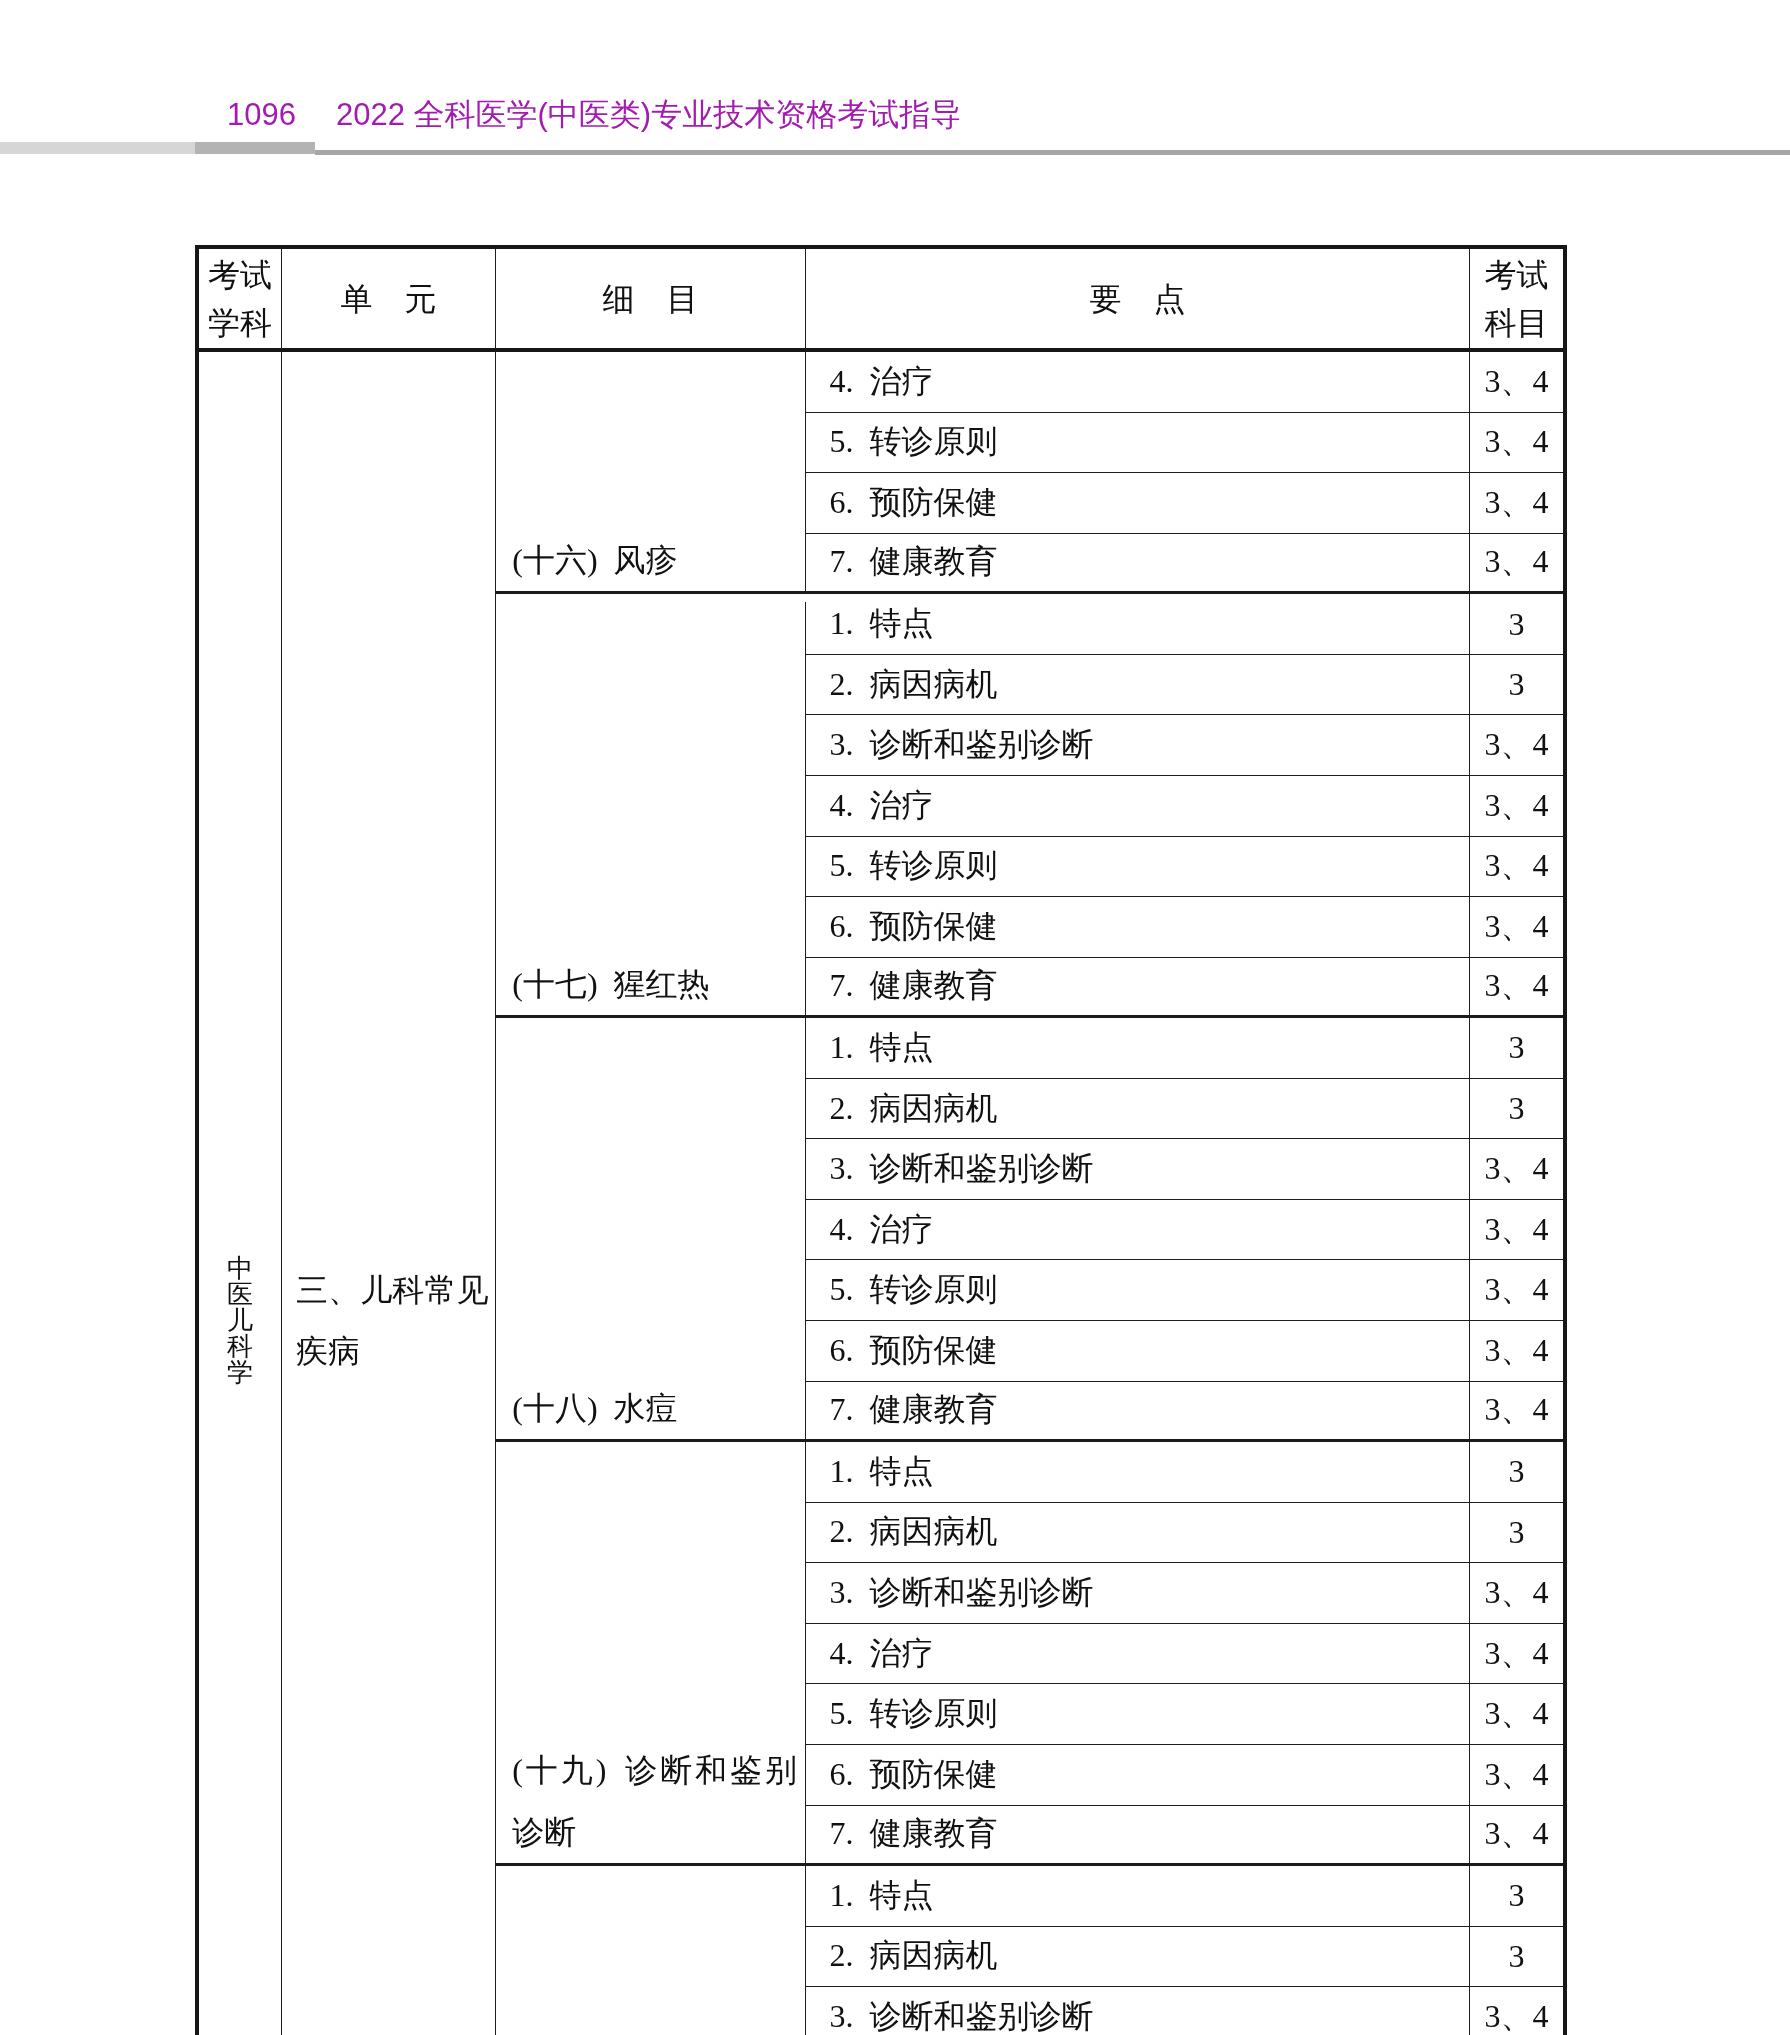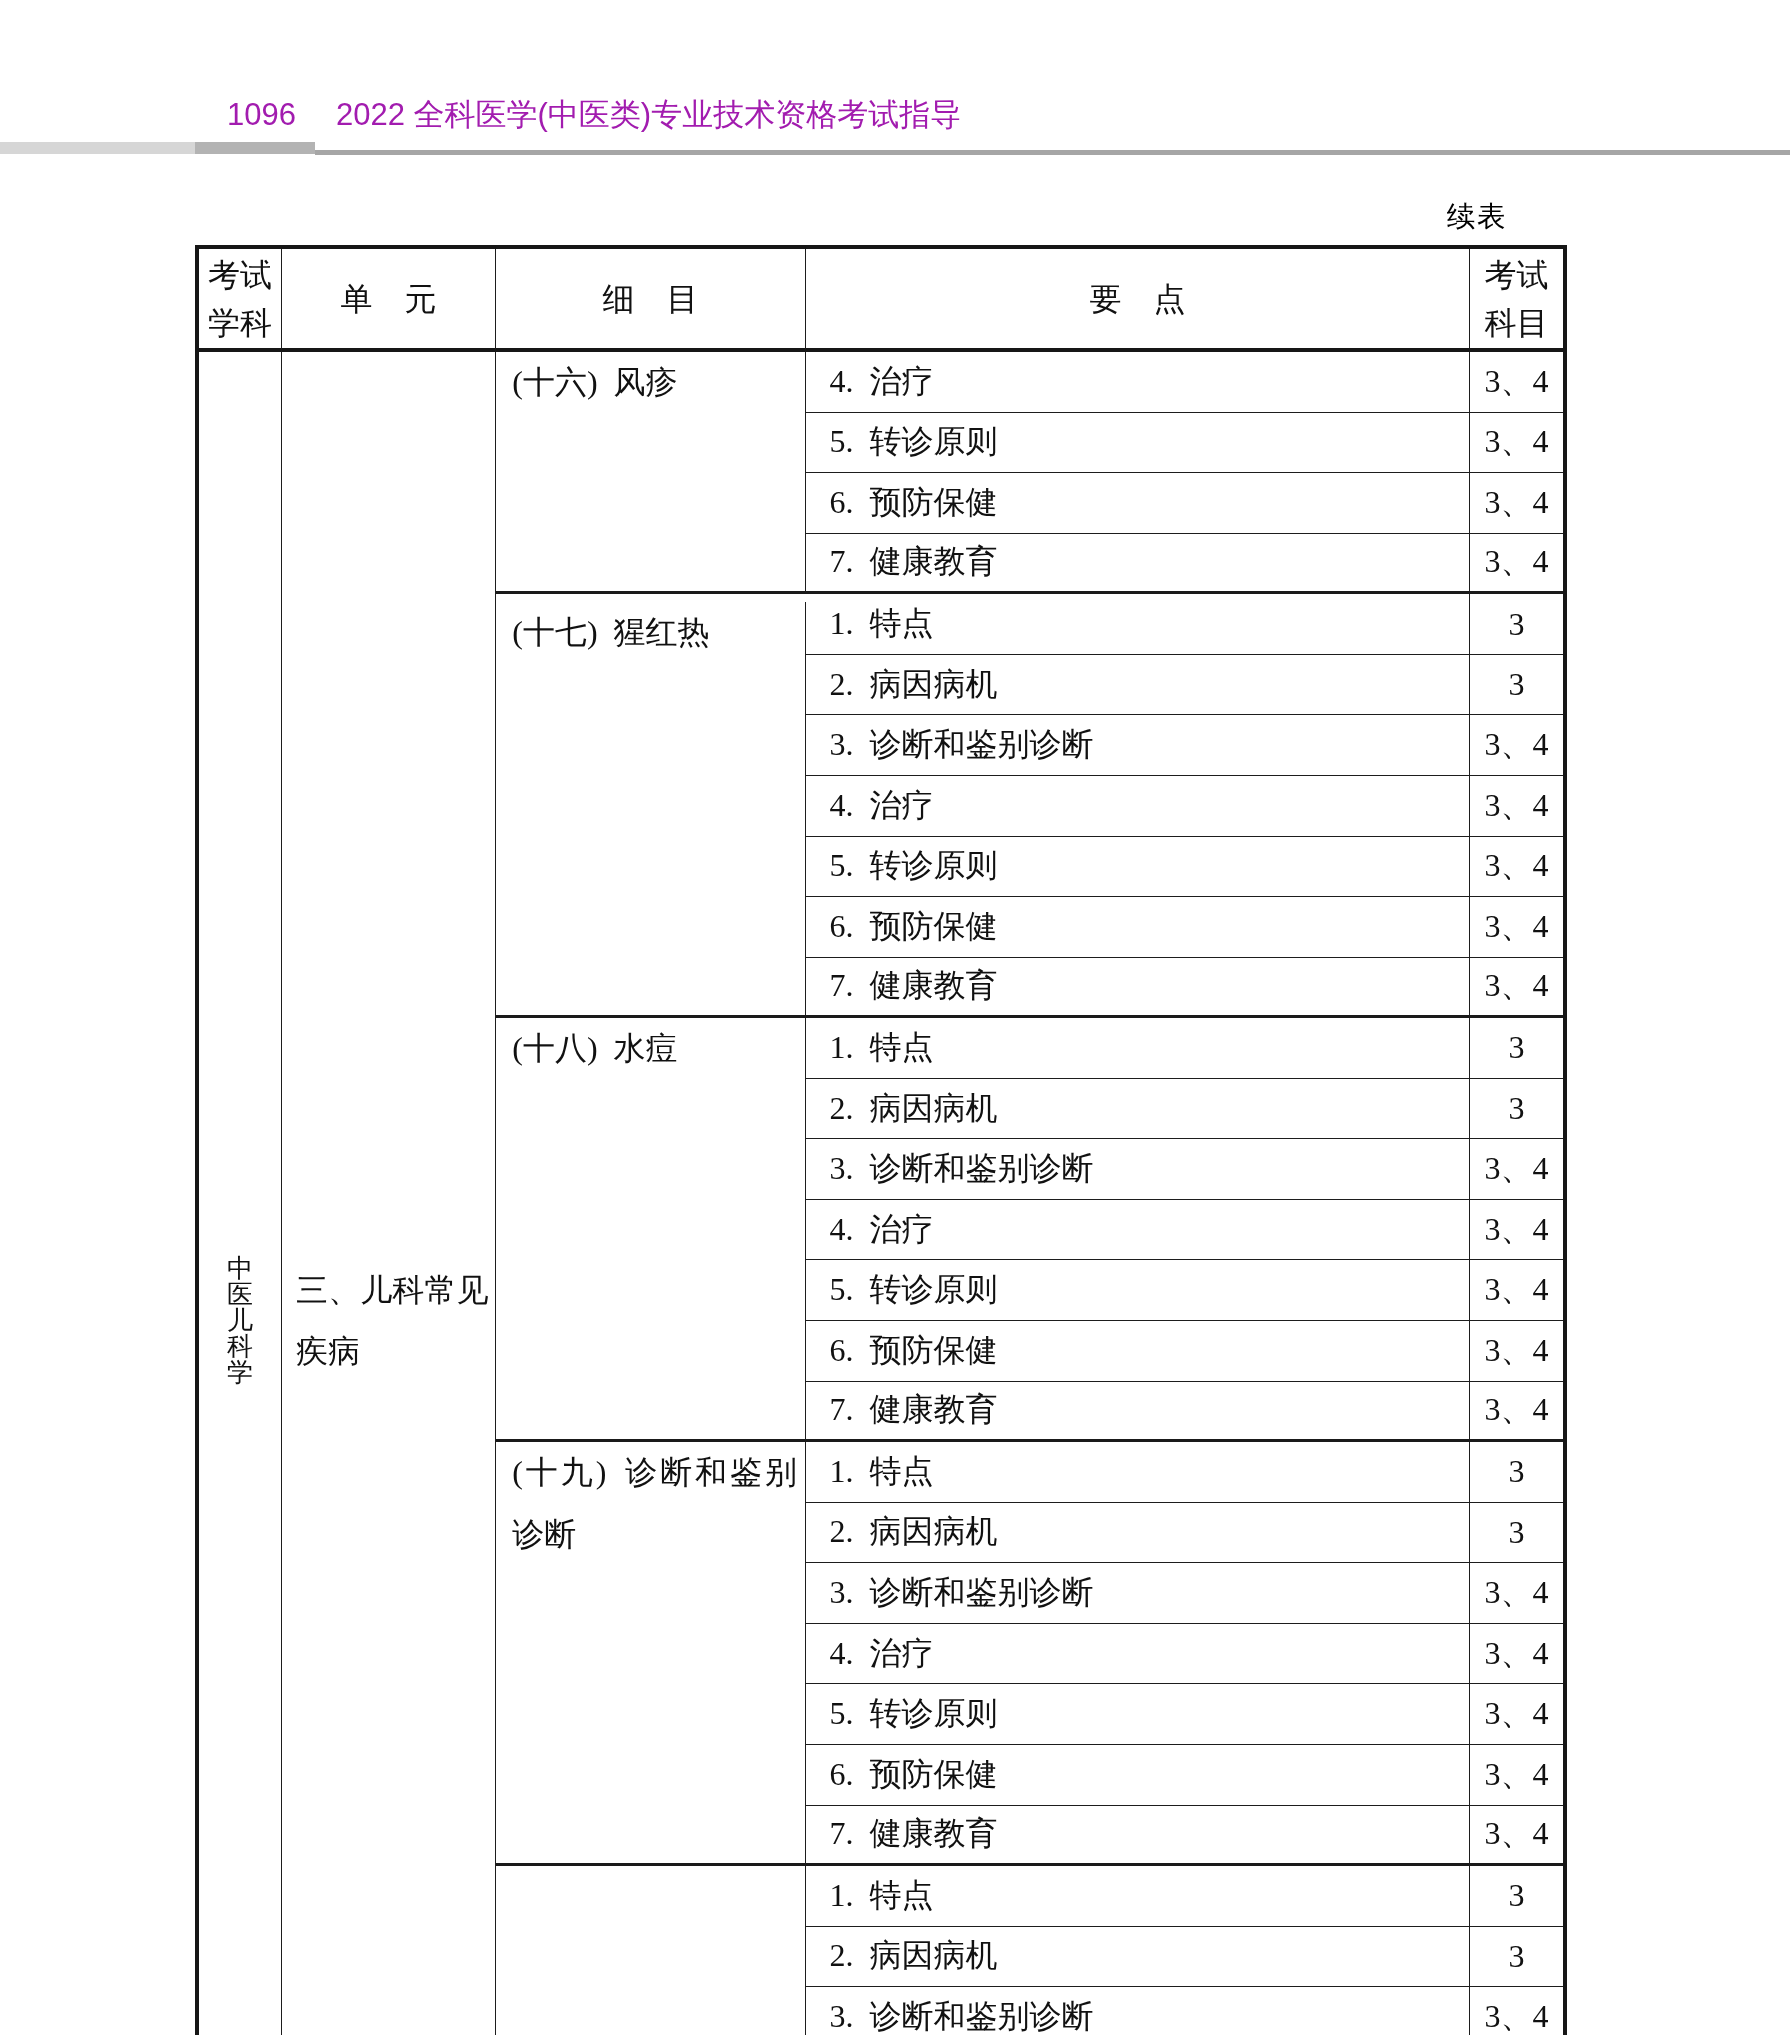--- a/index.html
+++ b/index.html
@@ -101,7 +101,6 @@
   <div id="head-rule-dark"></div>
   <div id="head-rule-thin"></div>
 
-  <div id="continued">续表</div>
 
   <div id="tbl">
     <div class="cell hcell br bb-head">考试

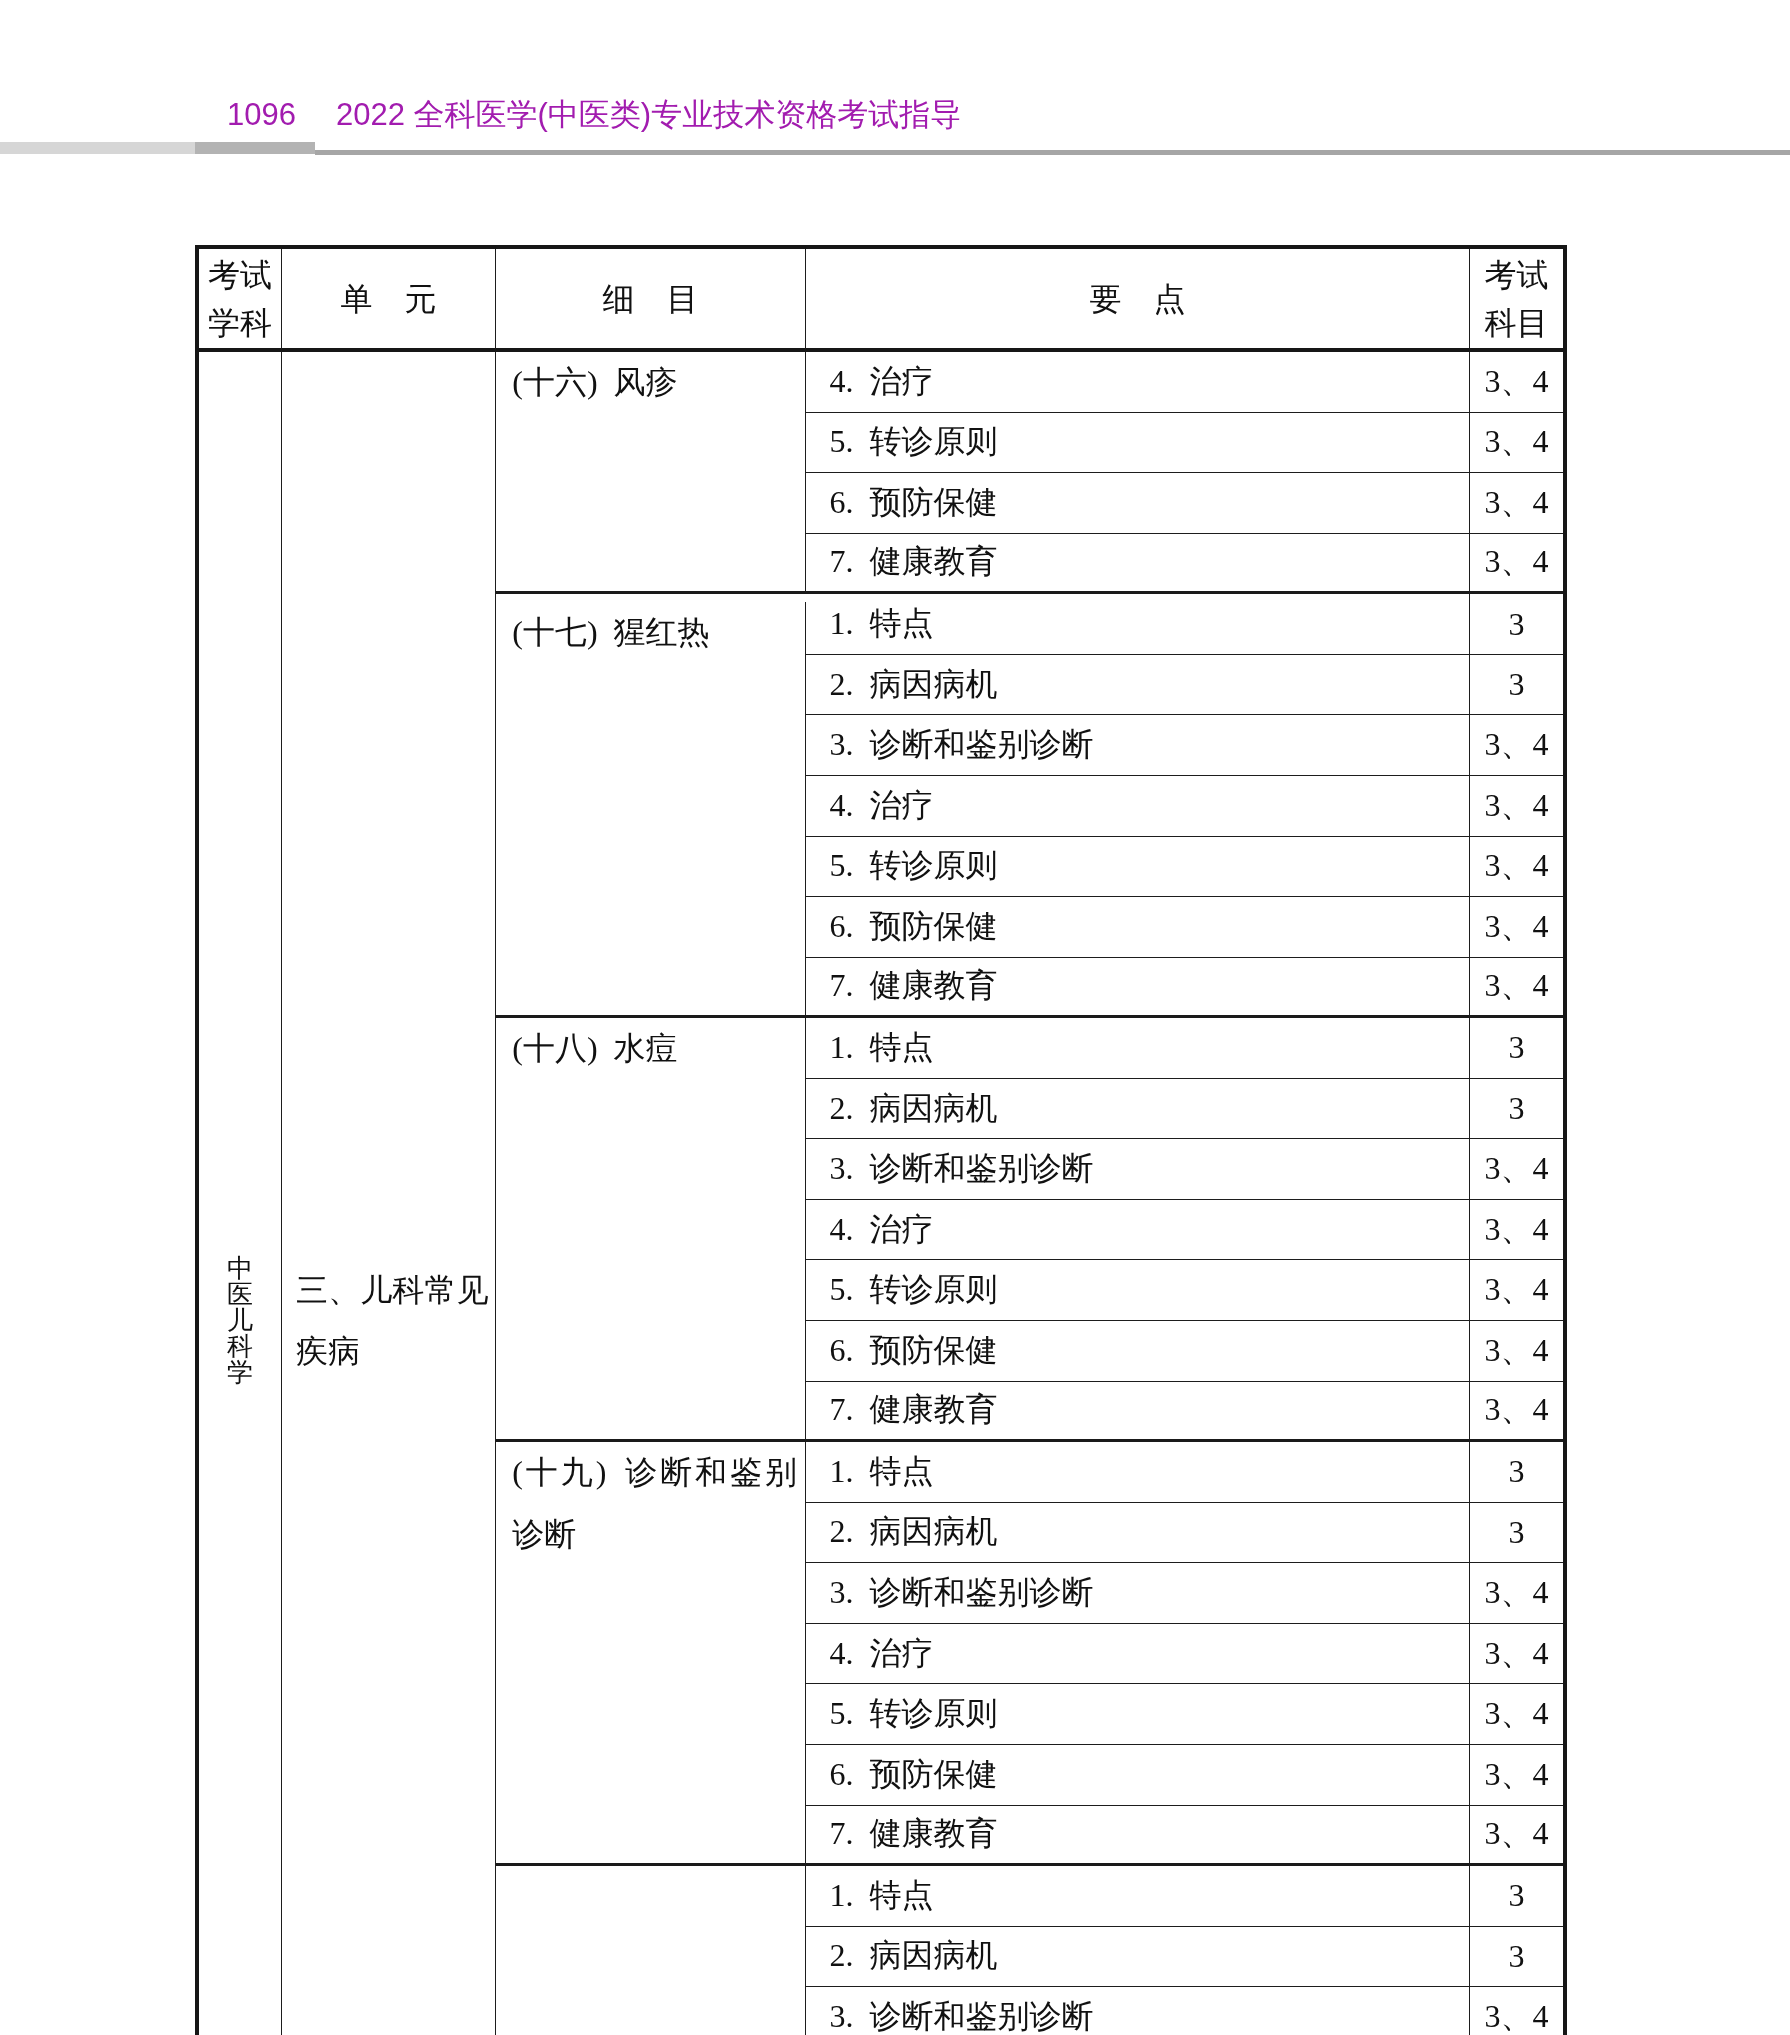--- a/index.html
+++ b/index.html
@@ -73,7 +73,7 @@
   }
   .item-cell{
     grid-column:3;
-    display:flex;align-items:flex-start;
+    display:flex;align-items:flex-end;
     padding:0 8.1px 0 16.3px;
   }
   .point-cell{

